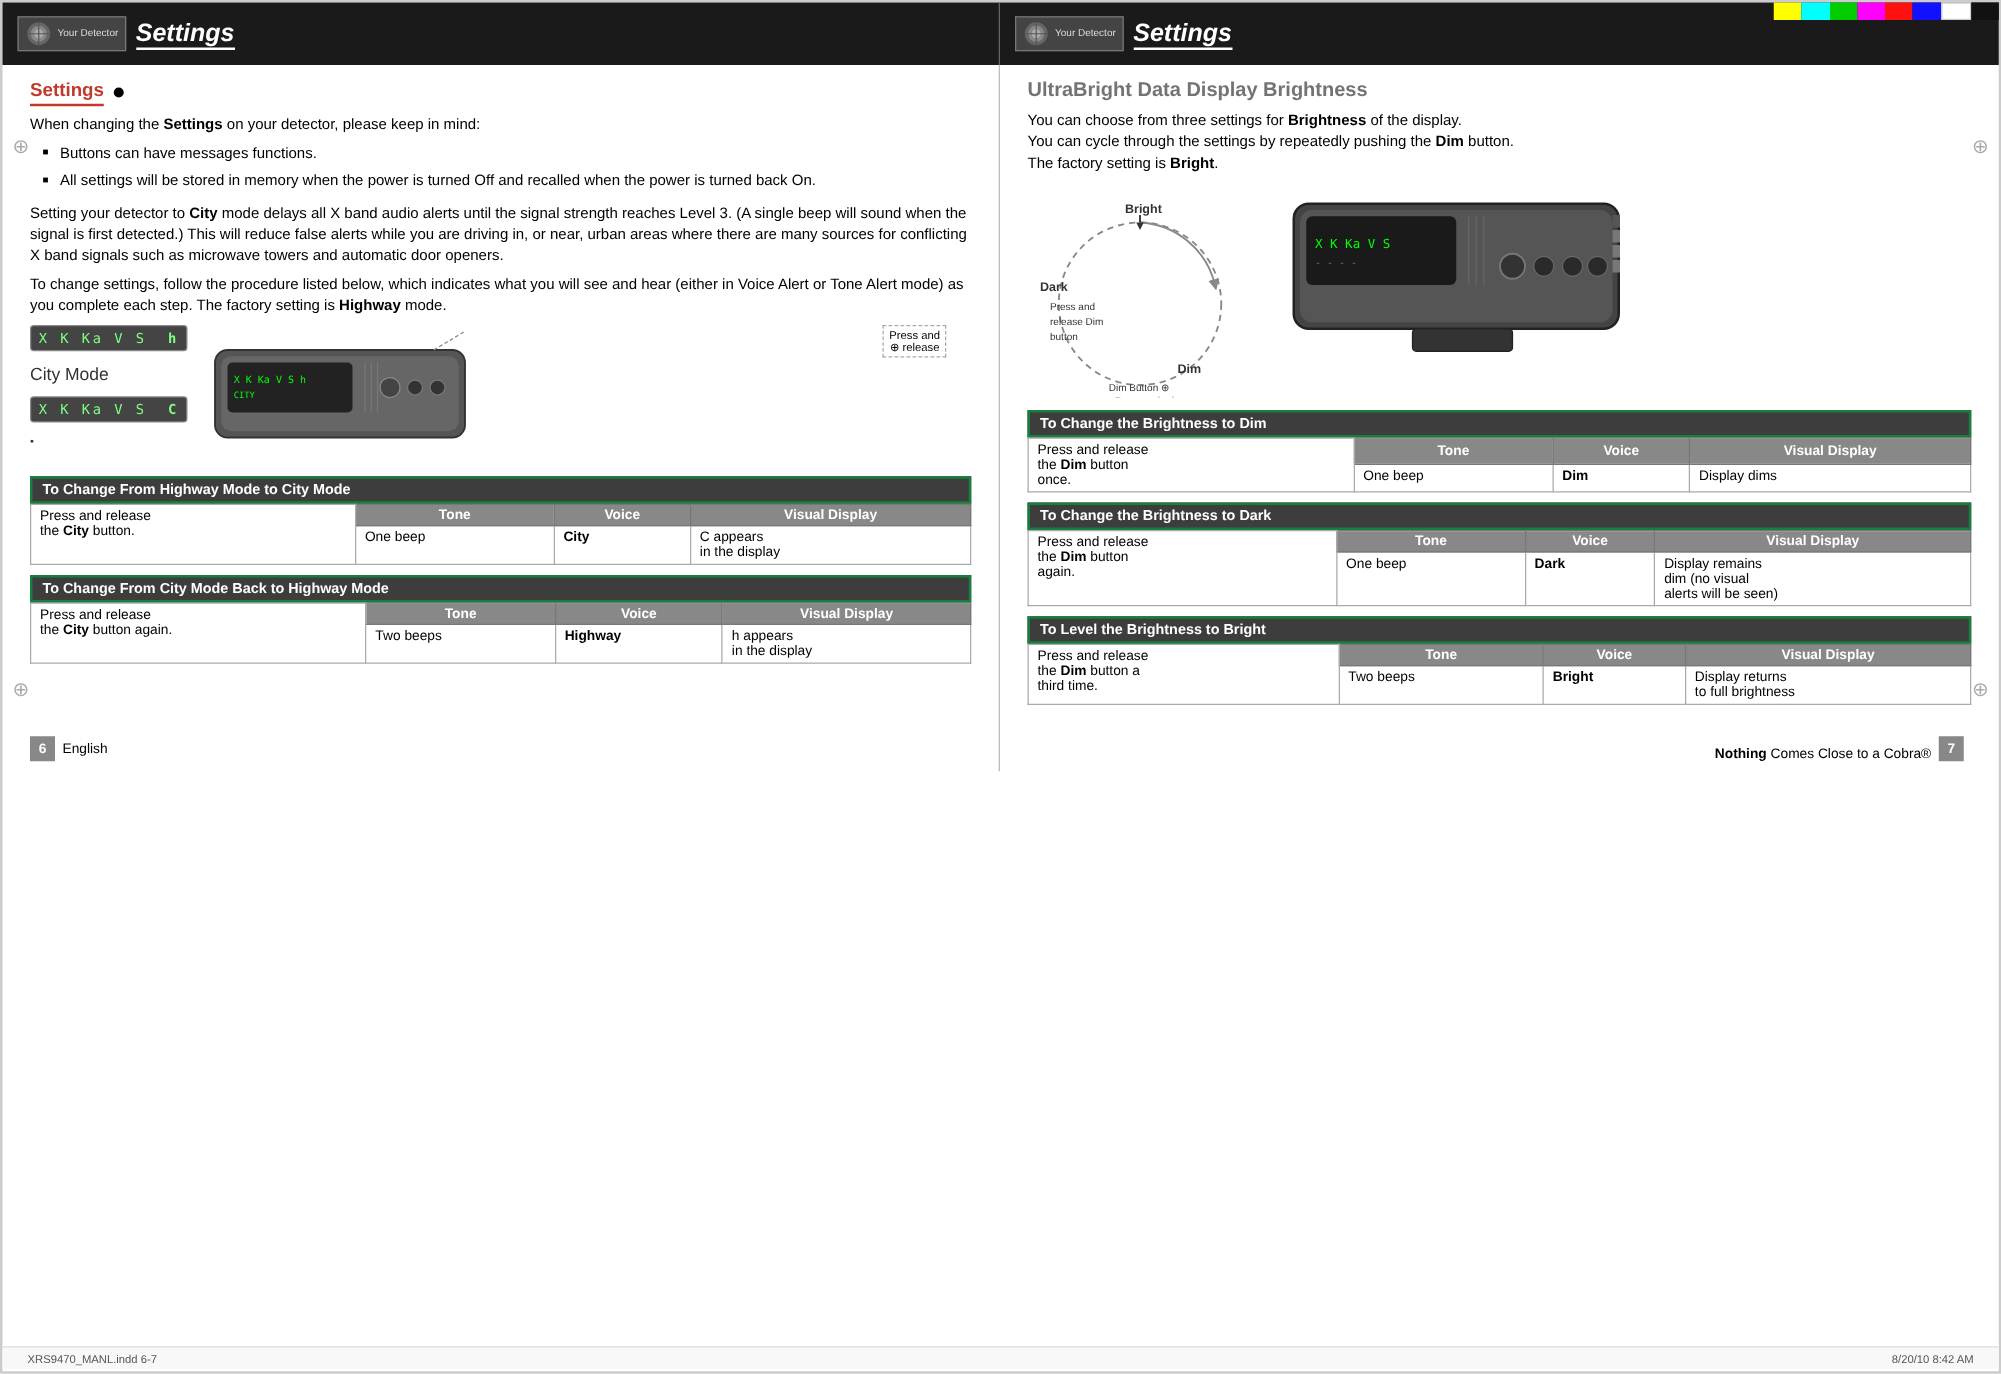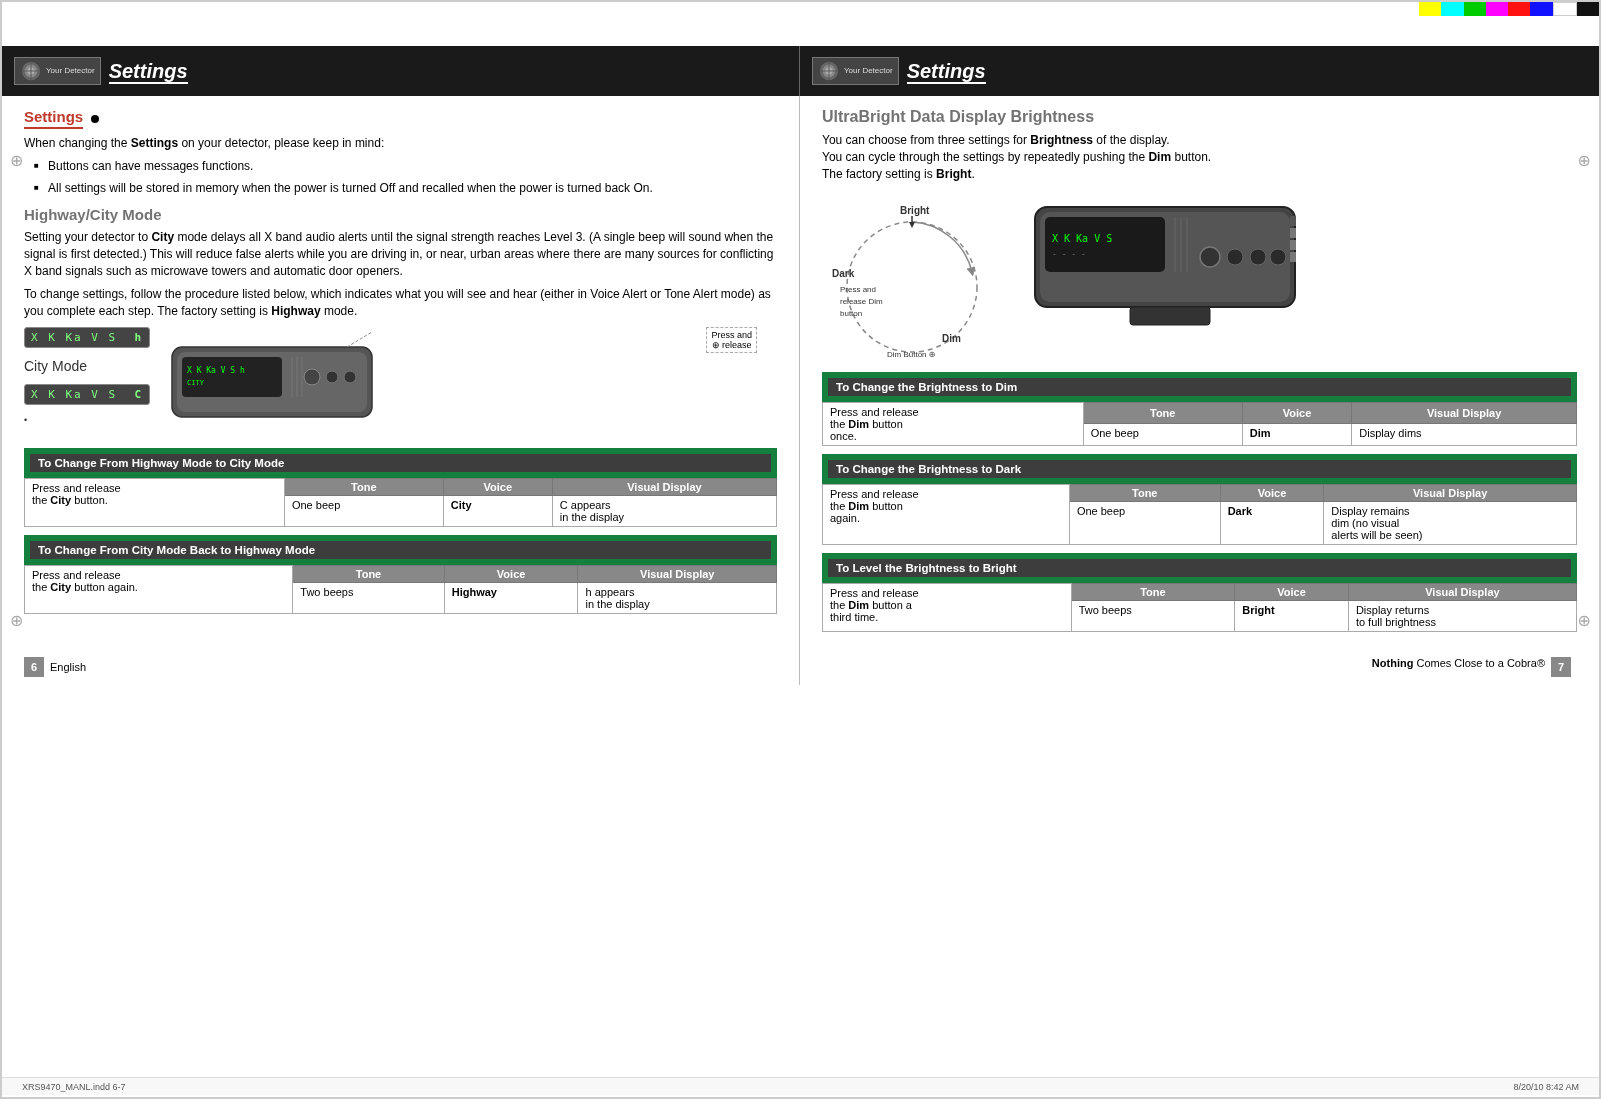--- a/index.html
+++ b/index.html
@@ -88,7 +88,6 @@
     .header-row {
       display: flex;
       width: 100%;
-      margin-top: 44px;
     }
 
     .header-half {

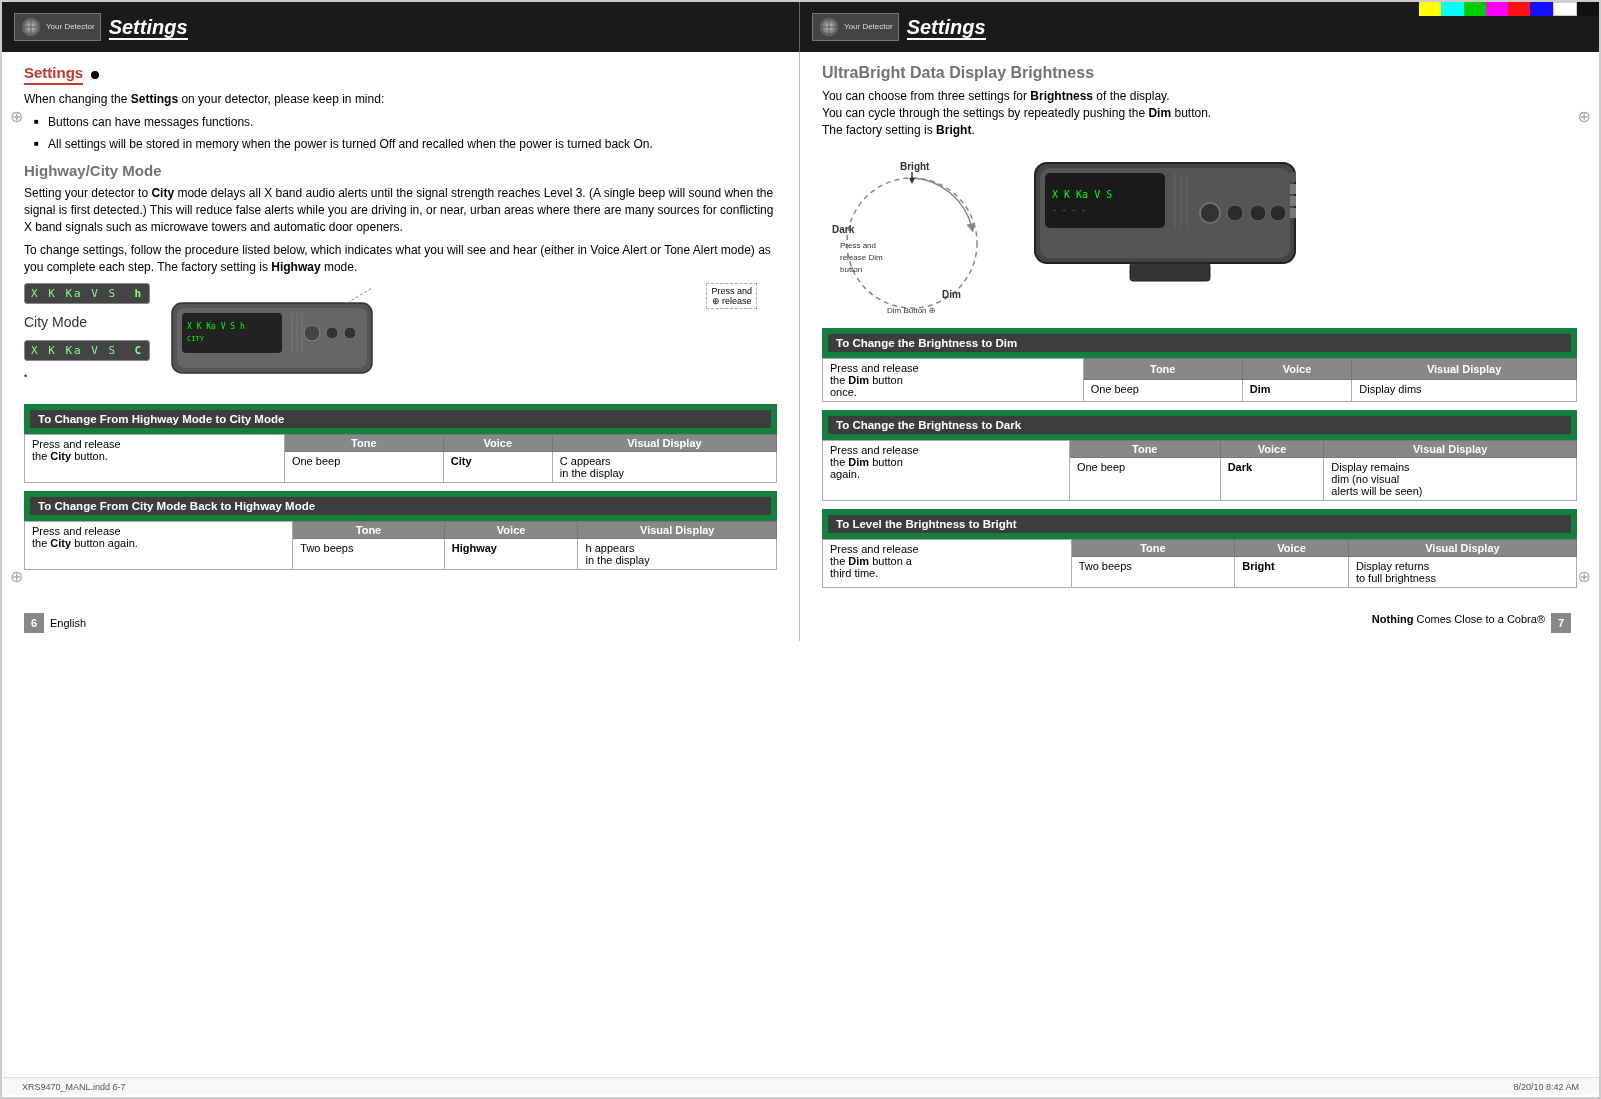--- a/index.html
+++ b/index.html
@@ -277,7 +277,6 @@
       </div>
 
       <div>
-        <div class="section-heading-black">Highway/City Mode</div>
         <p>Setting your detector to <strong>City</strong> mode delays all X band audio alerts until the signal strength reaches Level 3. (A single beep will sound when the signal is first detected.) This will reduce false alerts while you are driving in, or near, urban areas where there are many sources for conflicting X band signals such as microwave towers and automatic door openers.</p>
         <p style="margin-top:6px;">To change settings, follow the procedure listed below, which indicates what you will see and hear (either in Voice Alert or Tone Alert mode) as you complete each step. The factory setting is <strong>Highway</strong> mode.</p>
       </div>

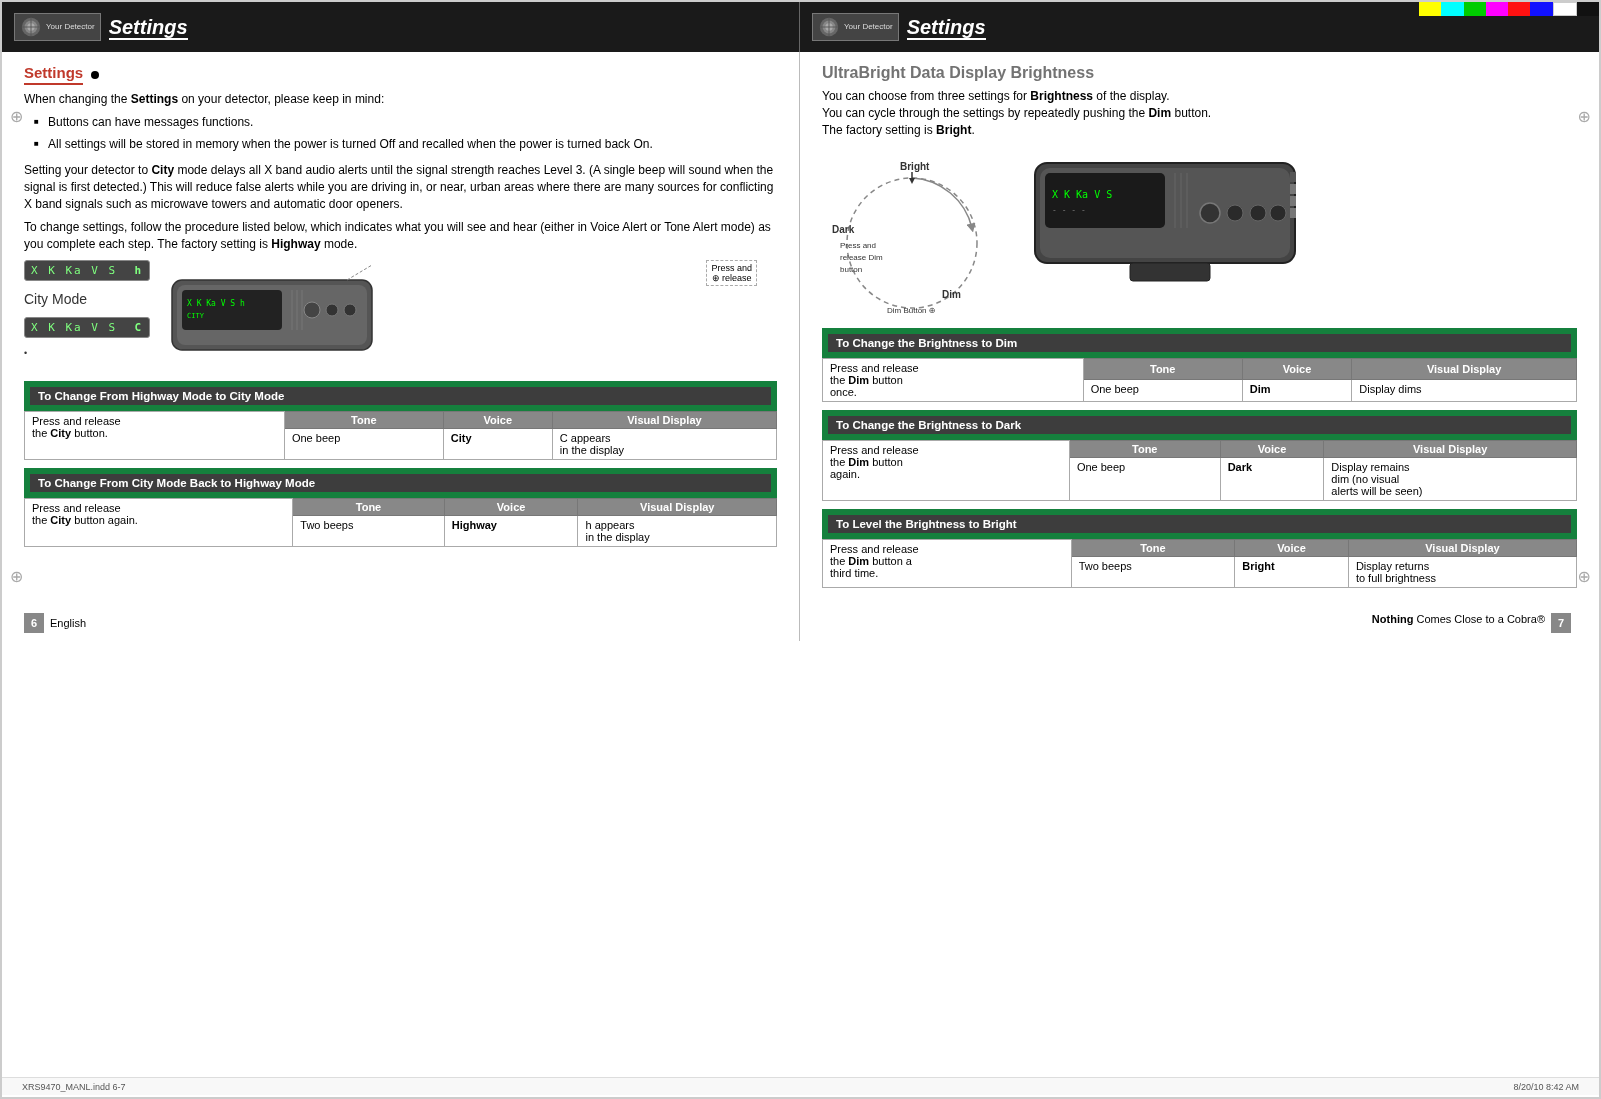--- a/index.html
+++ b/index.html
@@ -179,7 +179,7 @@
       font-size: 11.5px;
       text-align: left;
       padding: 3px 8px;
-      border: 6px solid #15803d;
+      border: 2px solid #15803d;
     }
     table.info-table th {
       background: #888;

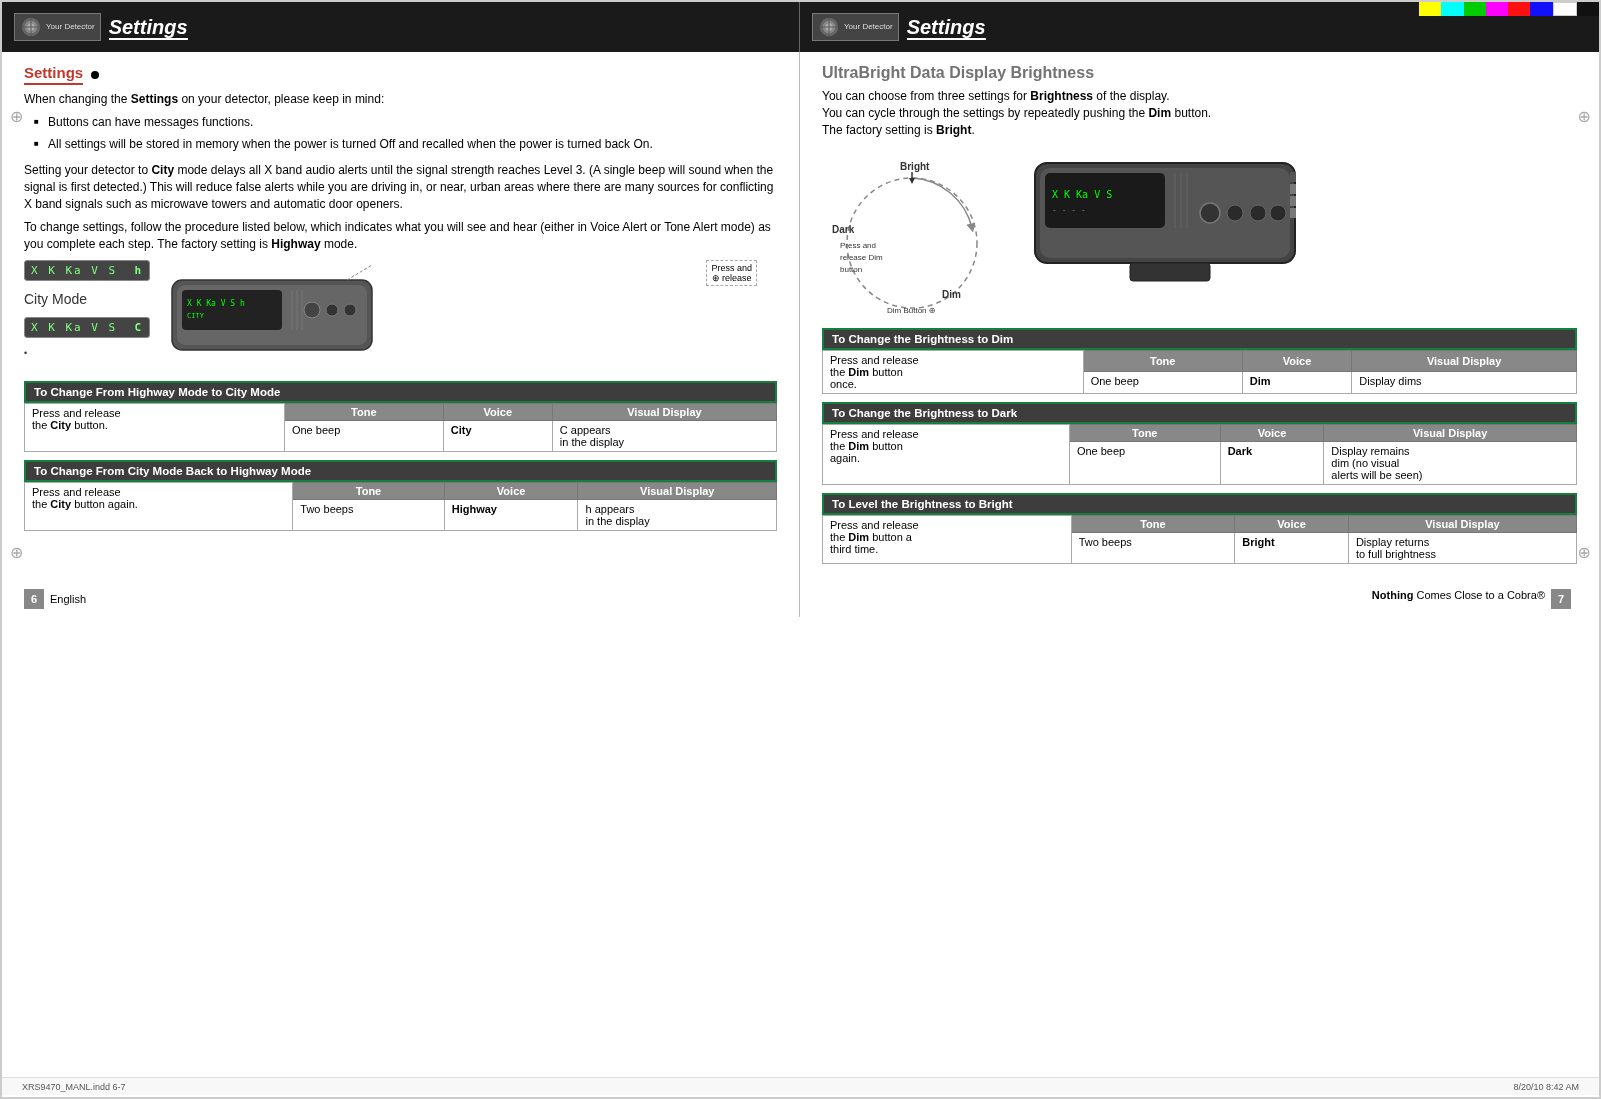--- a/index.html
+++ b/index.html
@@ -490,7 +490,7 @@
       </tbody>
         </table>
 
-      <div style="position:absolute; bottom:8px; right:22px; display:flex; align-items:flex-start; gap:6px;">
+      <div style="position:absolute; bottom:8px; right:22px; display:flex; align-items:flex-end; gap:6px;">
         <span style="font-size:11px;"><strong>Nothing</strong> Comes Close to a Cobra®</span>
         <span class="page-number-badge">7</span>
       </div>

